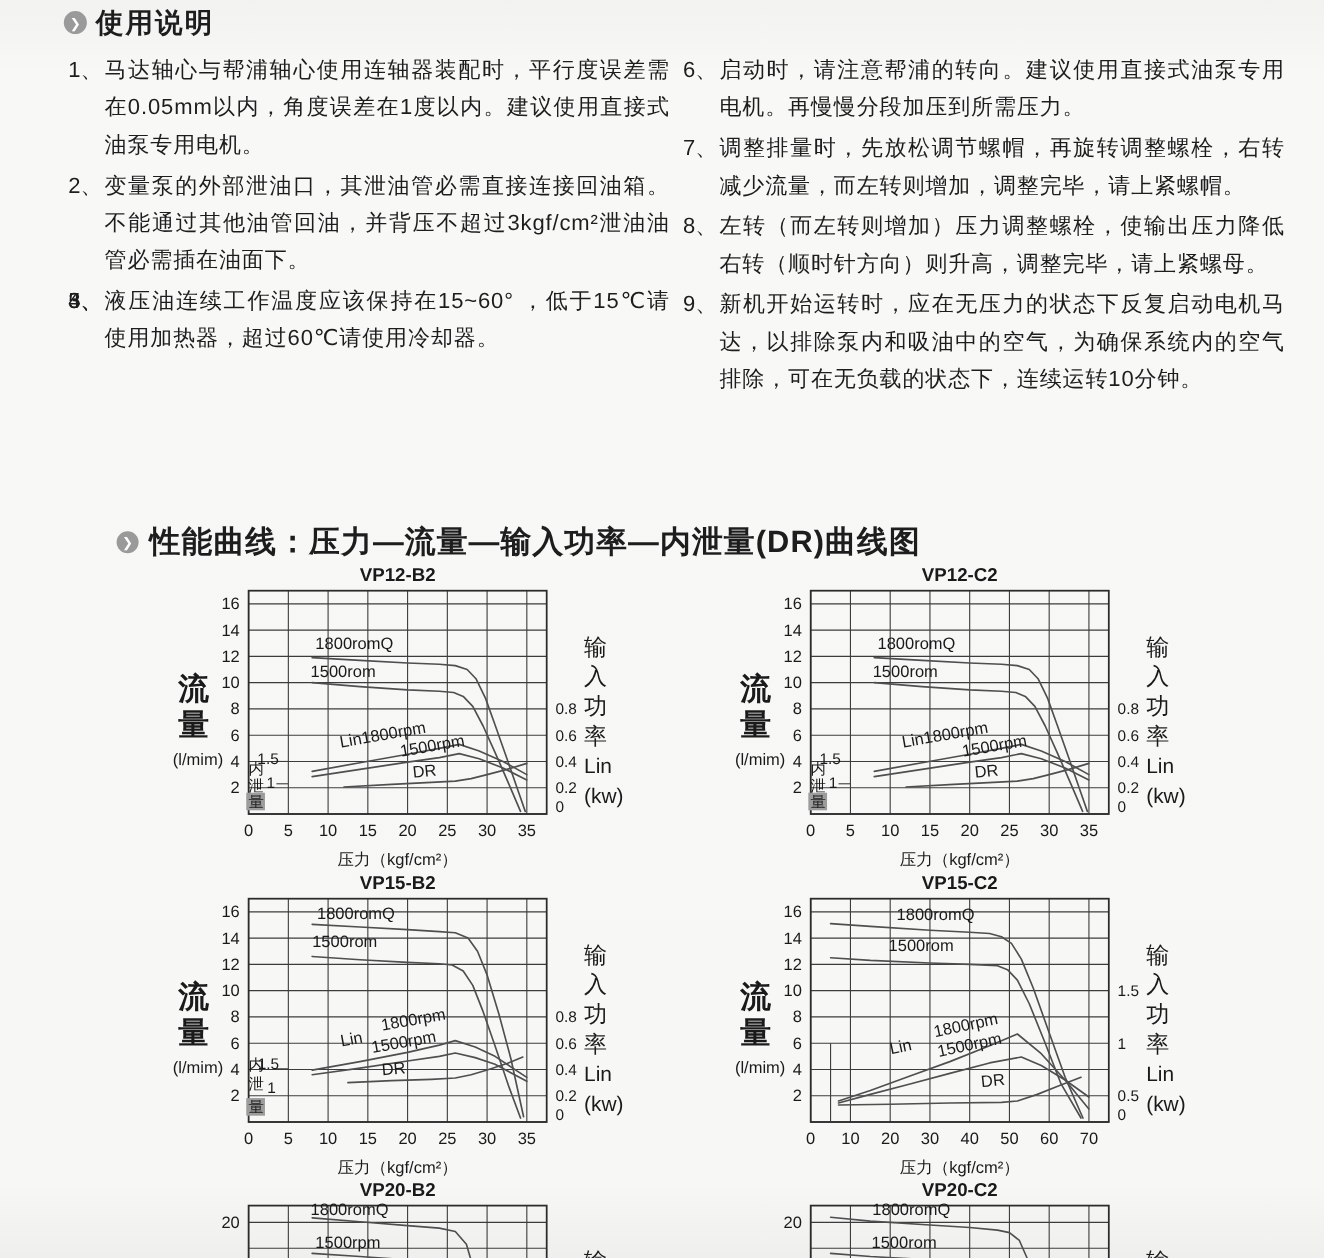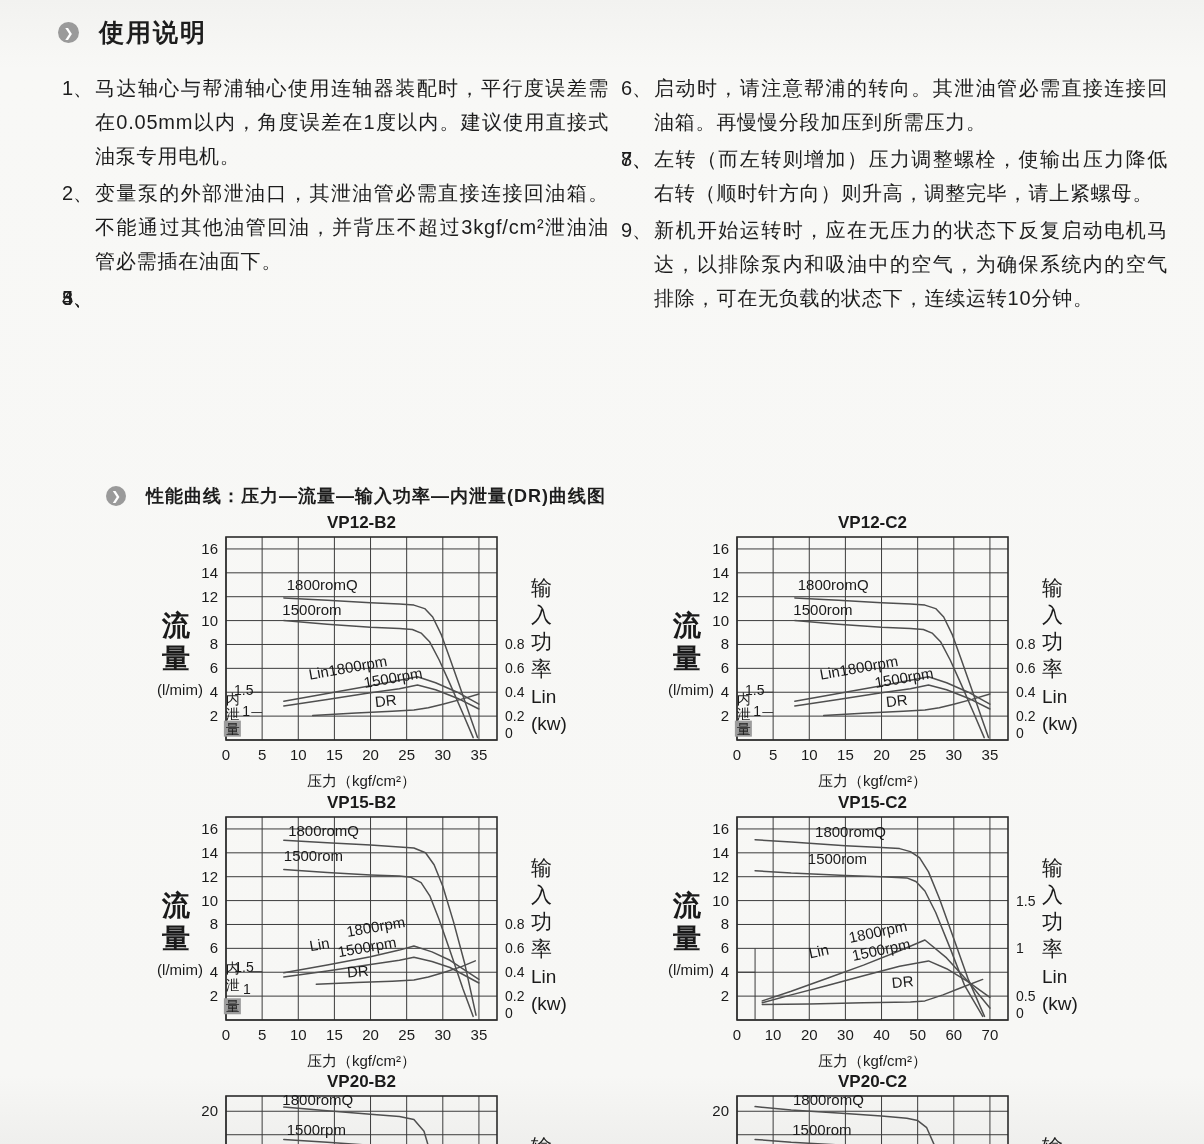--- a/index.html
+++ b/index.html
@@ -12,7 +12,7 @@
   .bullet-icon{display:inline-flex;align-items:center;justify-content:center;
         width:21px;height:21px;border-radius:50%;background:#9a9a9a;color:#fff;
         font-size:12px;font-weight:bold;flex:0 0 21px;}
-  h1.sec-title{font-size:25px;font-weight:bold;margin:12px;letter-spacing:2px;}
+  h1.sec-title{font-size:25px;font-weight:bold;margin:0;letter-spacing:2px;}
   .cols{display:flex;margin:10px 36px 0 62px;gap:12px;}
   .col{width:548px;}
   .item{position:relative;padding-left:33px;font-size:20px;line-height:34px;

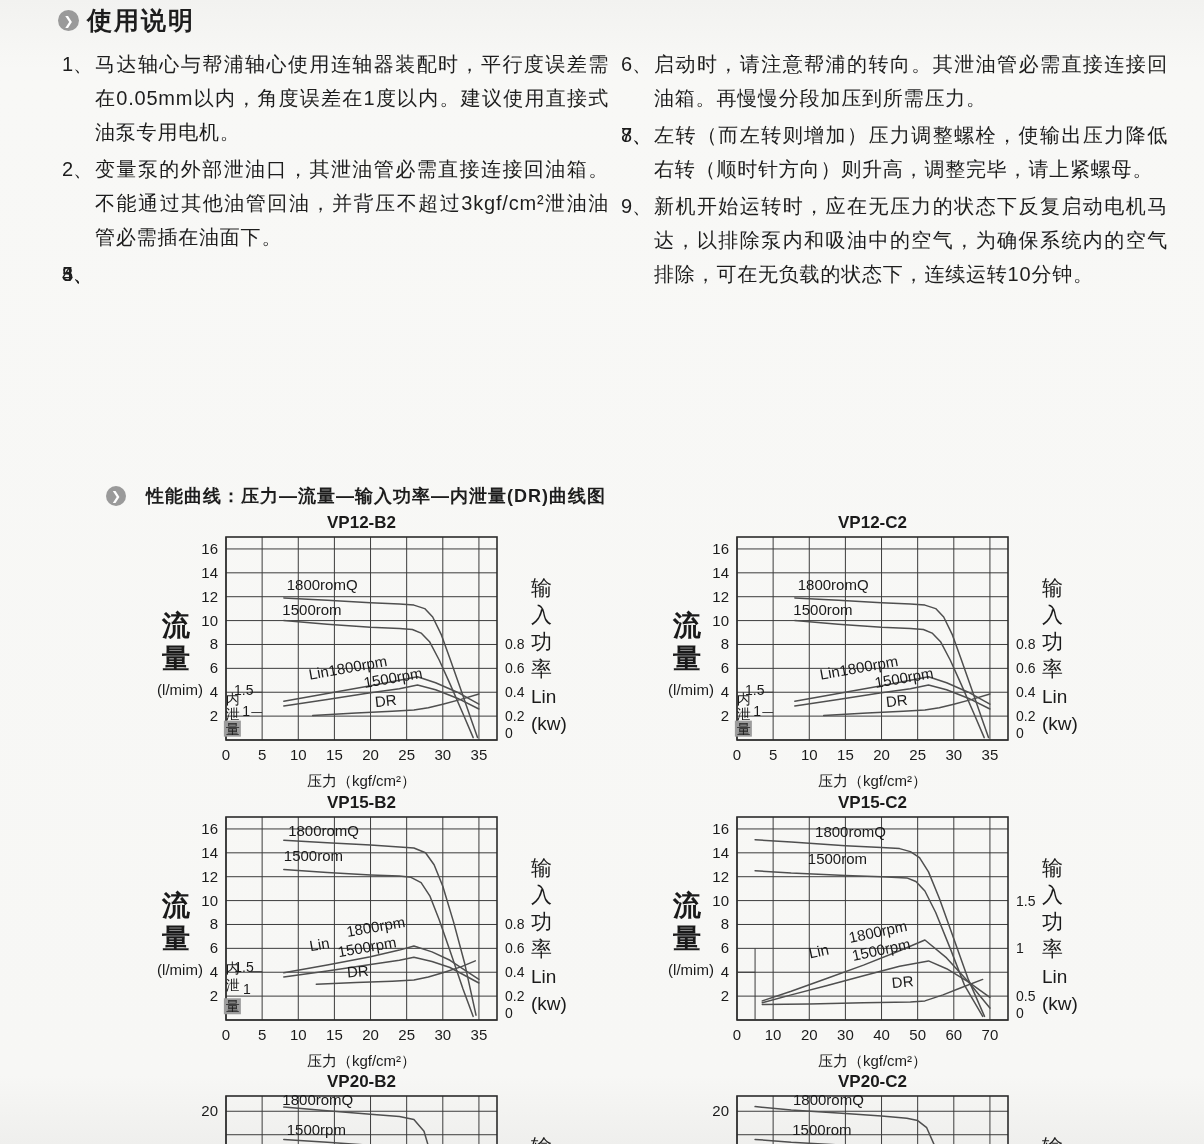--- a/index.html
+++ b/index.html
@@ -56,7 +56,7 @@
     <div class="col">
       <div class="item">
         <span class="num">6、</span>
-        <span>启动时，请注意帮浦的转向。其泄油管必需直接连接回油箱。再慢慢分段加压到所需压力。</span>
+        <span>启动时，请注意帮浦的转向。建议使用直接式油泵专用电机。再慢慢分段加压到所需压力。</span>
       </div>
       <div class="item">
         <span class="num">7、</span>

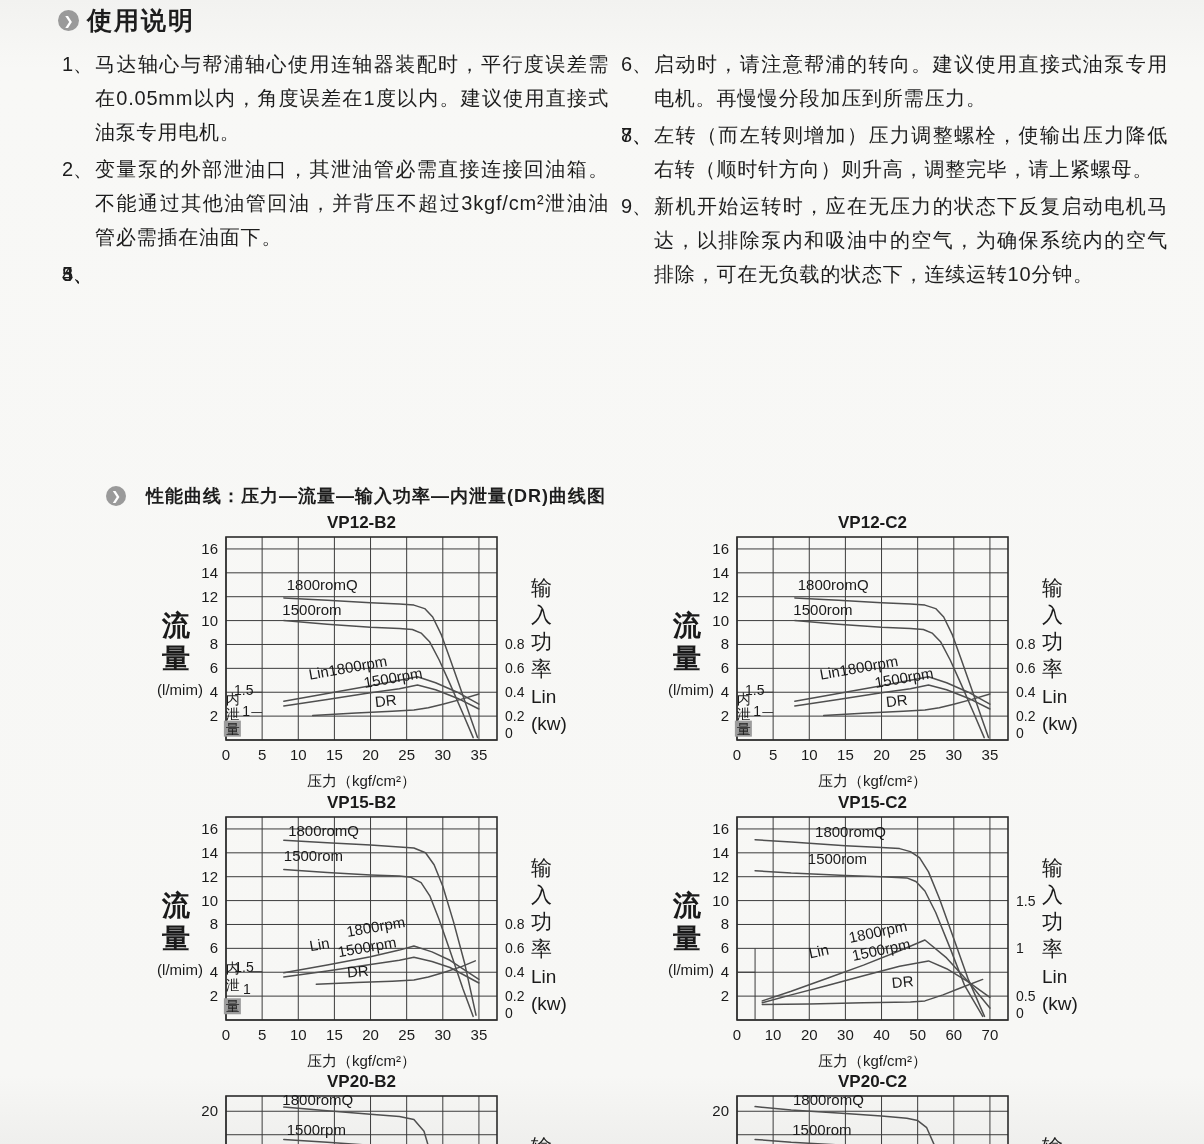--- a/index.html
+++ b/index.html
@@ -60,6 +60,7 @@
       </div>
       <div class="item">
         <span class="num">7、</span>
+        <span>调整排量时，先放松调节螺帽，再旋转调整螺栓，右转减少流量，而左转则增加，调整完毕，请上紧螺帽。</span>
       </div>
       <div class="item">
         <span class="num">8、</span>

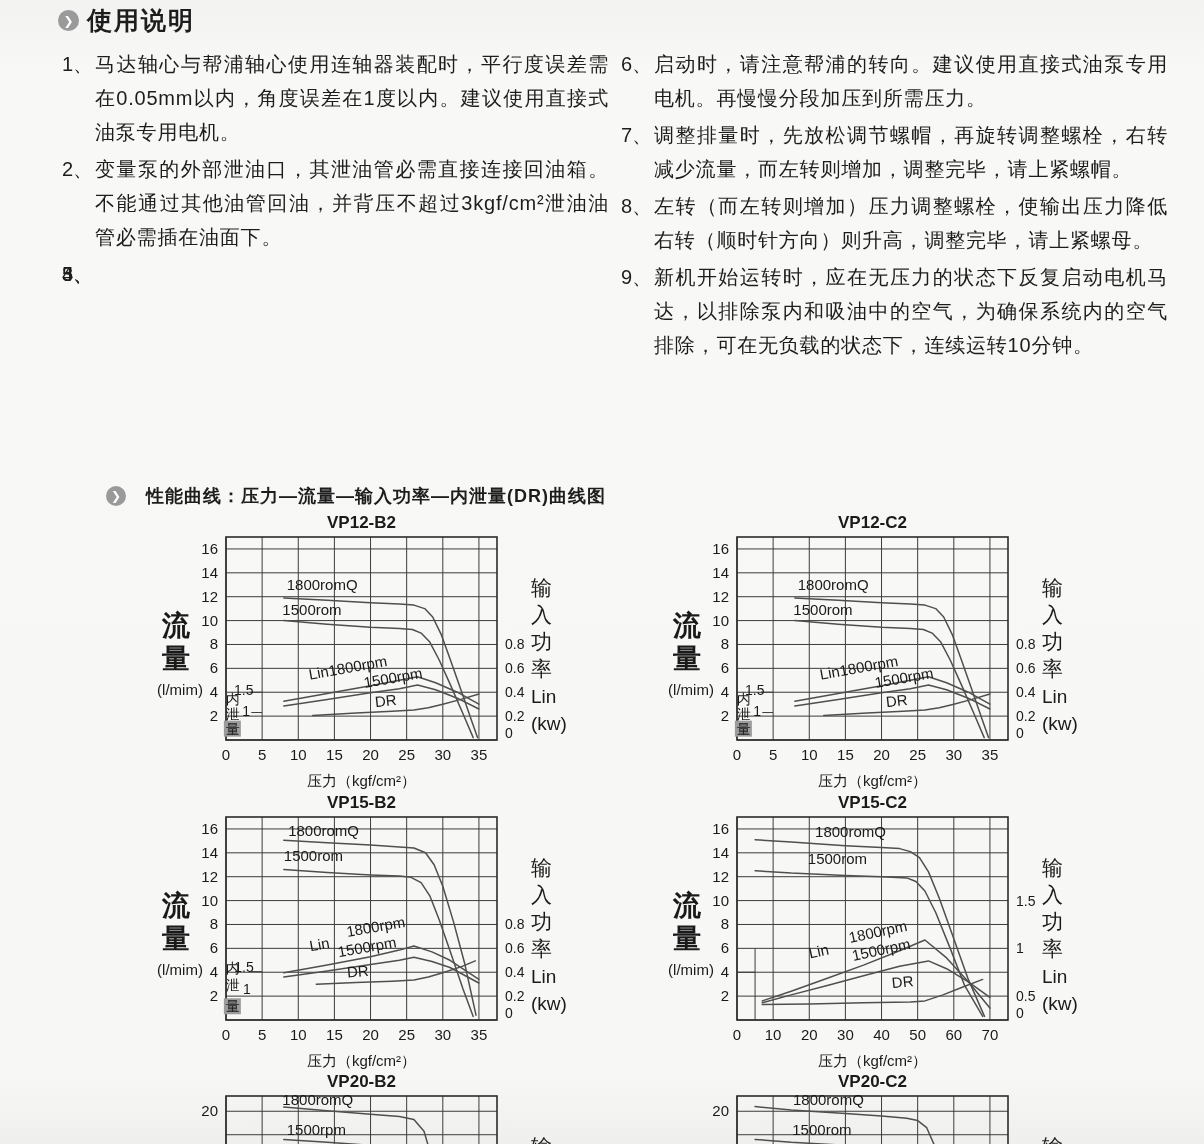--- a/index.html
+++ b/index.html
@@ -51,6 +51,7 @@
       </div>
       <div class="item">
         <span class="num">5、</span>
+        <span>液压油连续工作温度应该保持在15~60° ，低于15℃请使用加热器，超过60℃请使用冷却器。</span>
       </div>
     </div>
     <div class="col">

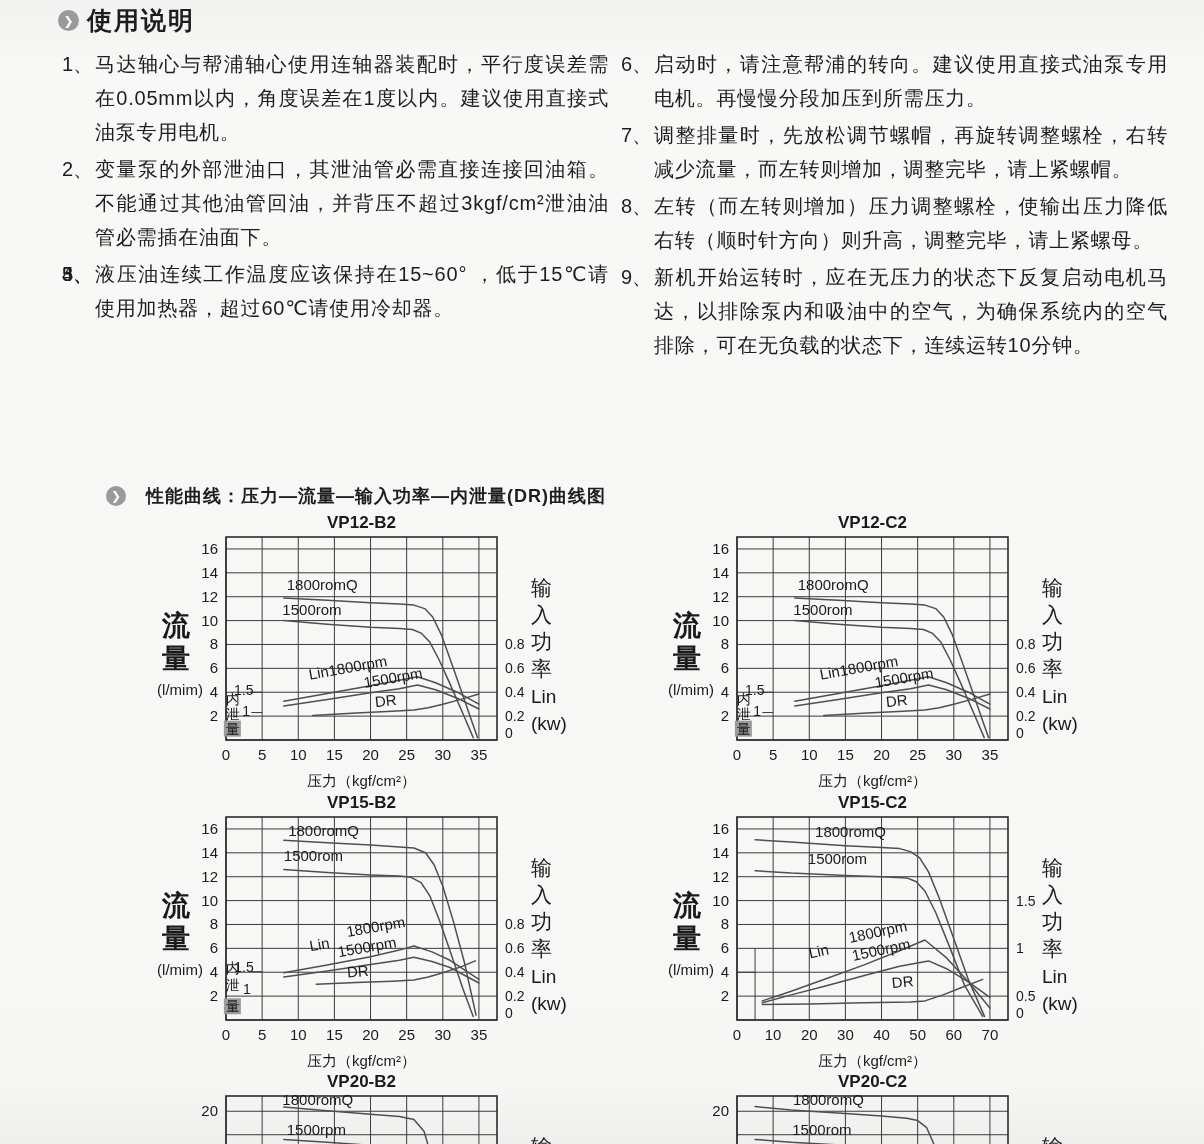--- a/index.html
+++ b/index.html
@@ -20,7 +20,7 @@
   .item .num{position:absolute;left:0;top:0;letter-spacing:0;}
   .curves-head{position:absolute;left:106px;top:474px;display:flex;align-items:center;gap:10px;}
   .curves-head .bullet-icon{width:20px;height:20px;flex-basis:20px;}
-  h2.sec-title2{font-size:18px;font-weight:bold;margin:10px;letter-spacing:1px;}
+  h2.sec-title2{font-size:28px;font-weight:bold;margin:0;letter-spacing:1px;}
   #charts-svg{position:absolute;left:0;top:0;pointer-events:none;}
 </style>
 </head>

